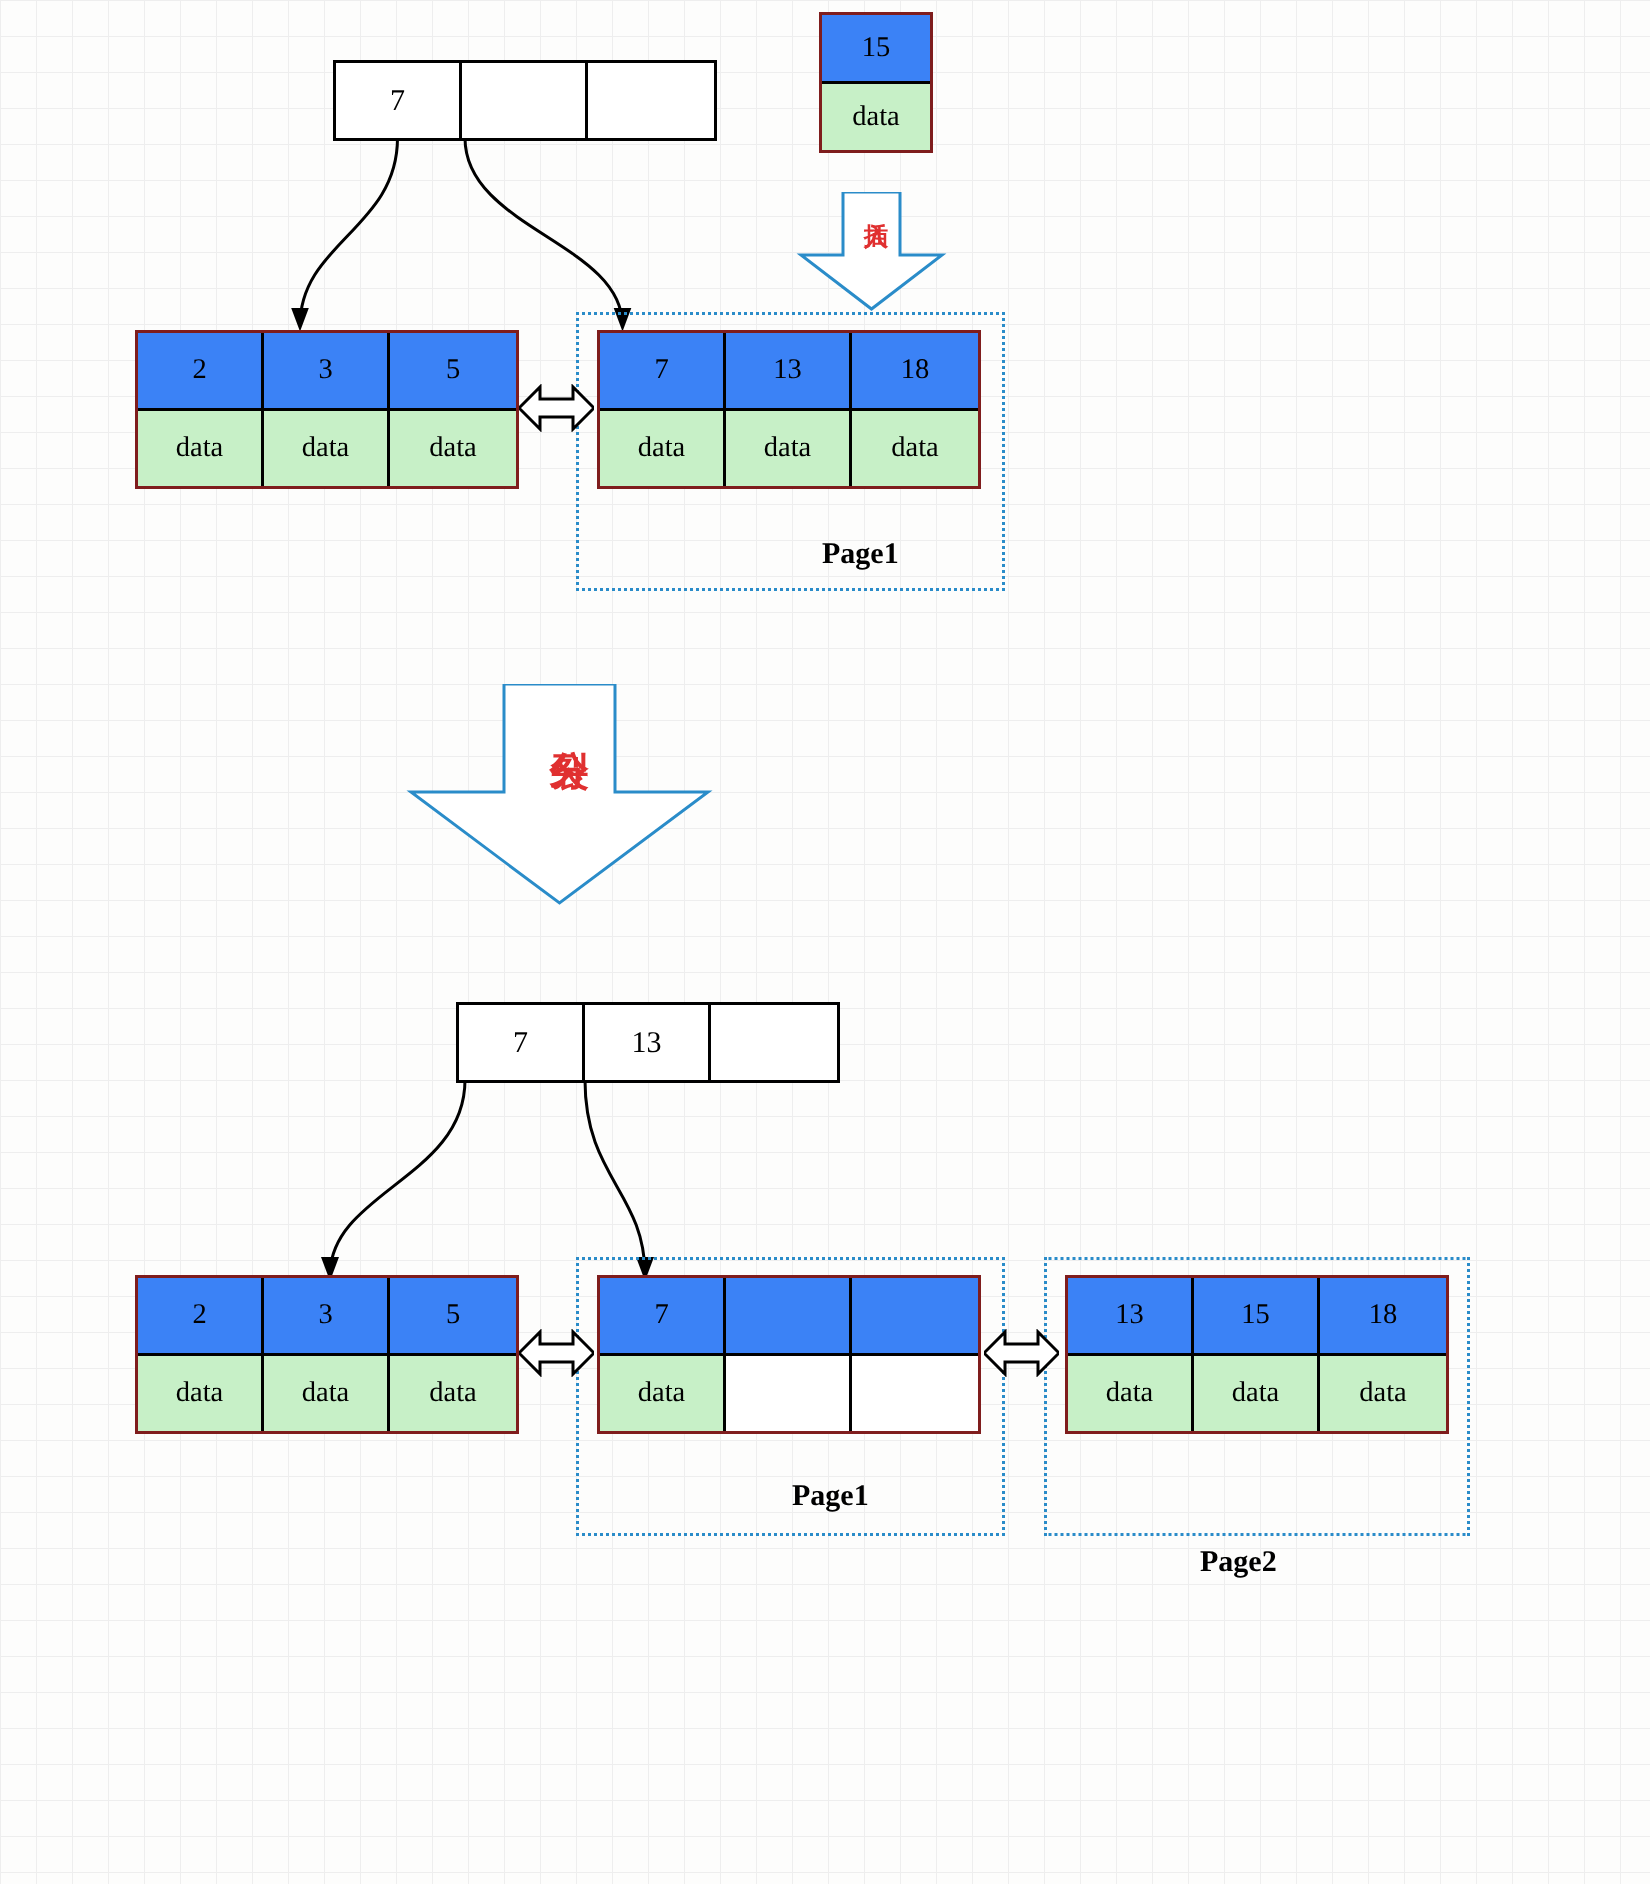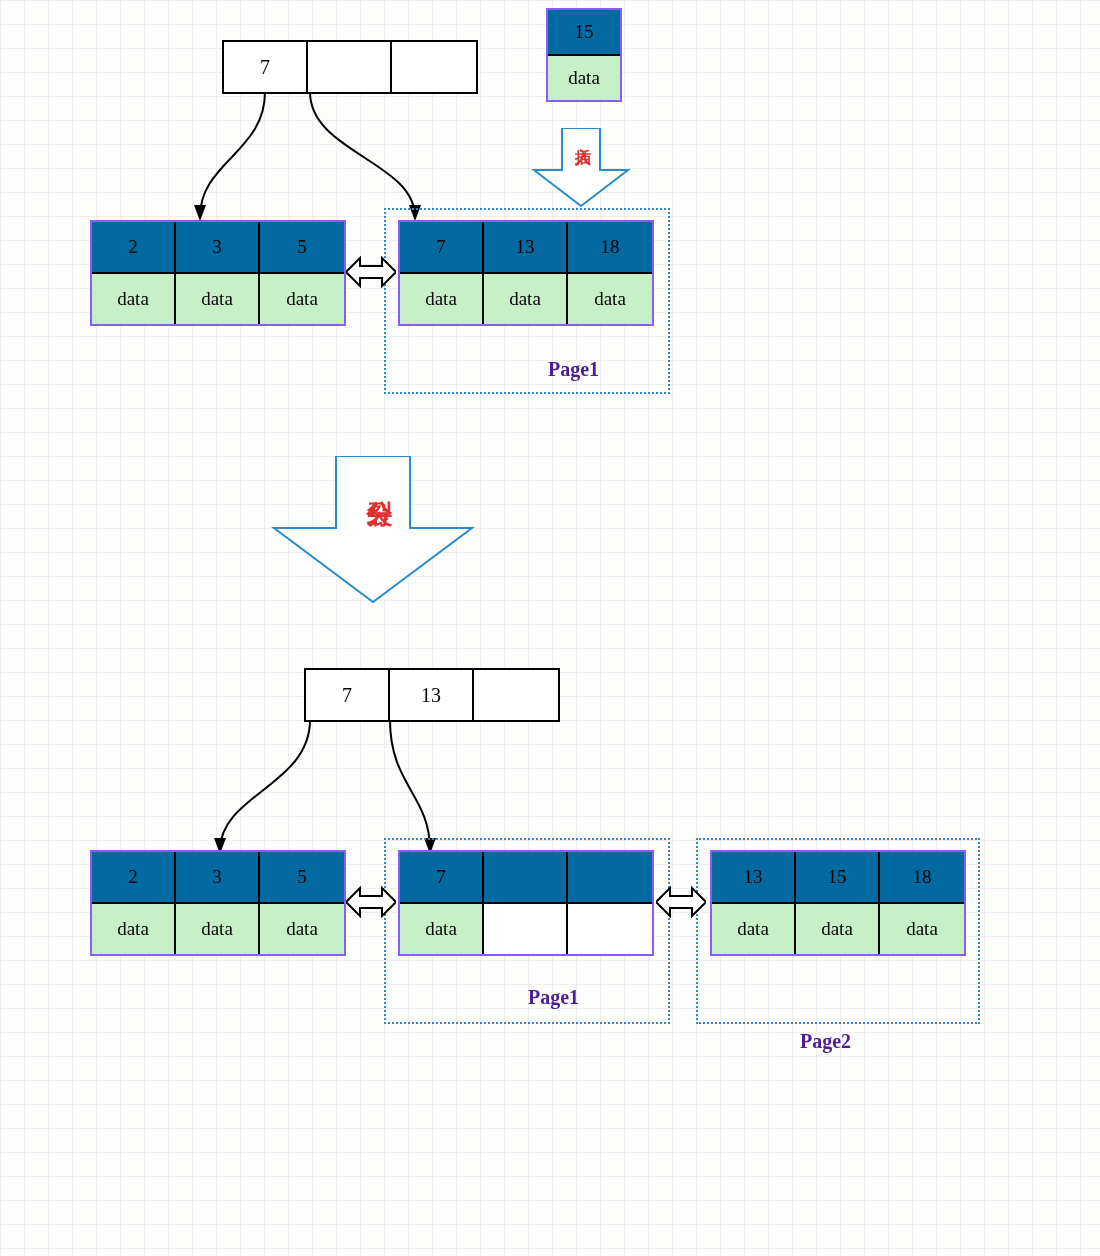--- a/index.html
+++ b/index.html
@@ -32,8 +32,8 @@
   .cell:last-child { border-right: none; }
   .leaf {
     position: absolute;
-    border: 2px solid #8b5cf6;
-    background: #0369a1;
+    border: 2px solid #7f1d1d;
+    background: #3b82f6;
   }
   .leaf-row {
     display: flex;

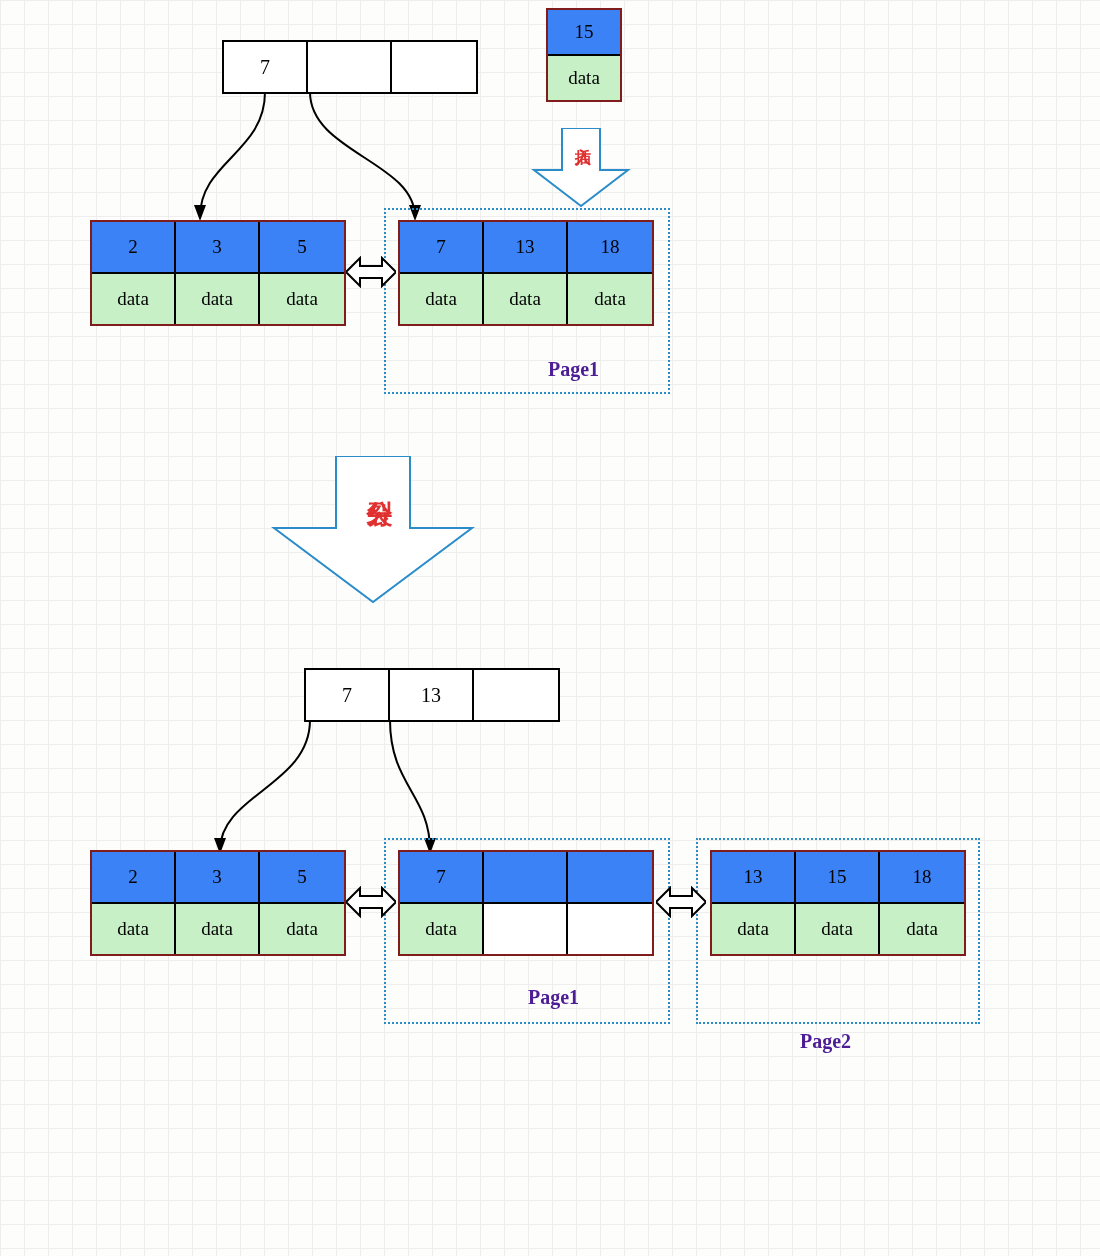--- a/index.html
+++ b/index.html
@@ -58,7 +58,7 @@
   }
   .pagelabel {
     position: absolute;
-    color: #4c1d95;
+    color: #000000;
     font-size: 20px;
     font-weight: bold;
     font-family: "Comic Sans MS", cursive;

